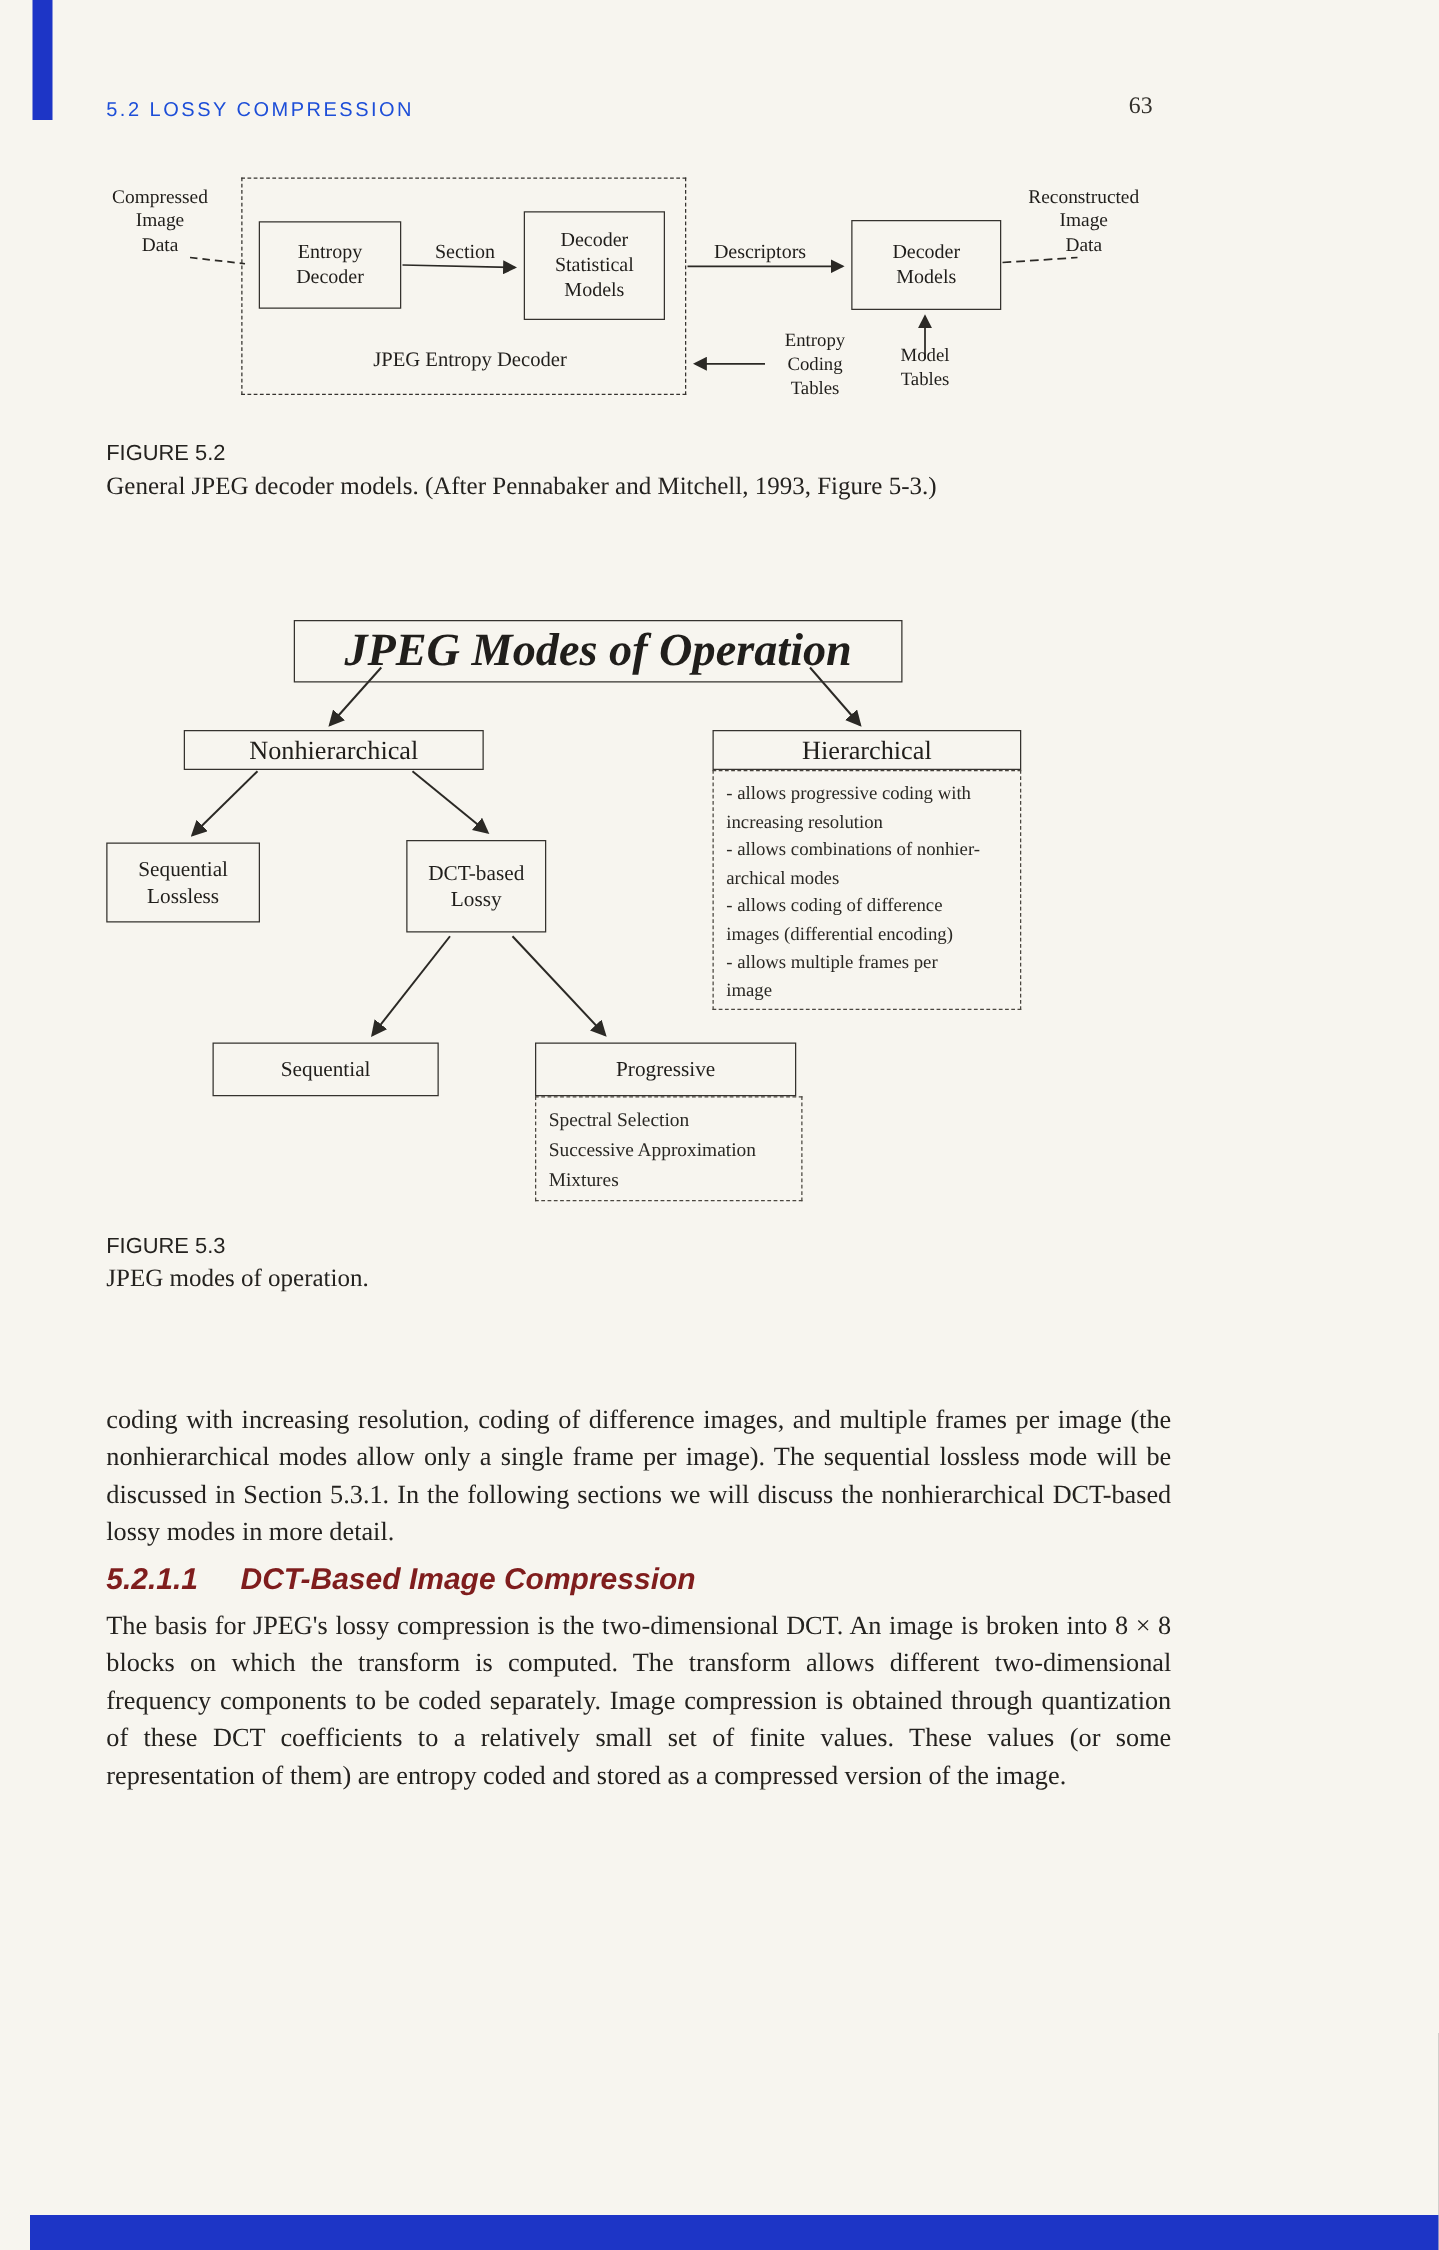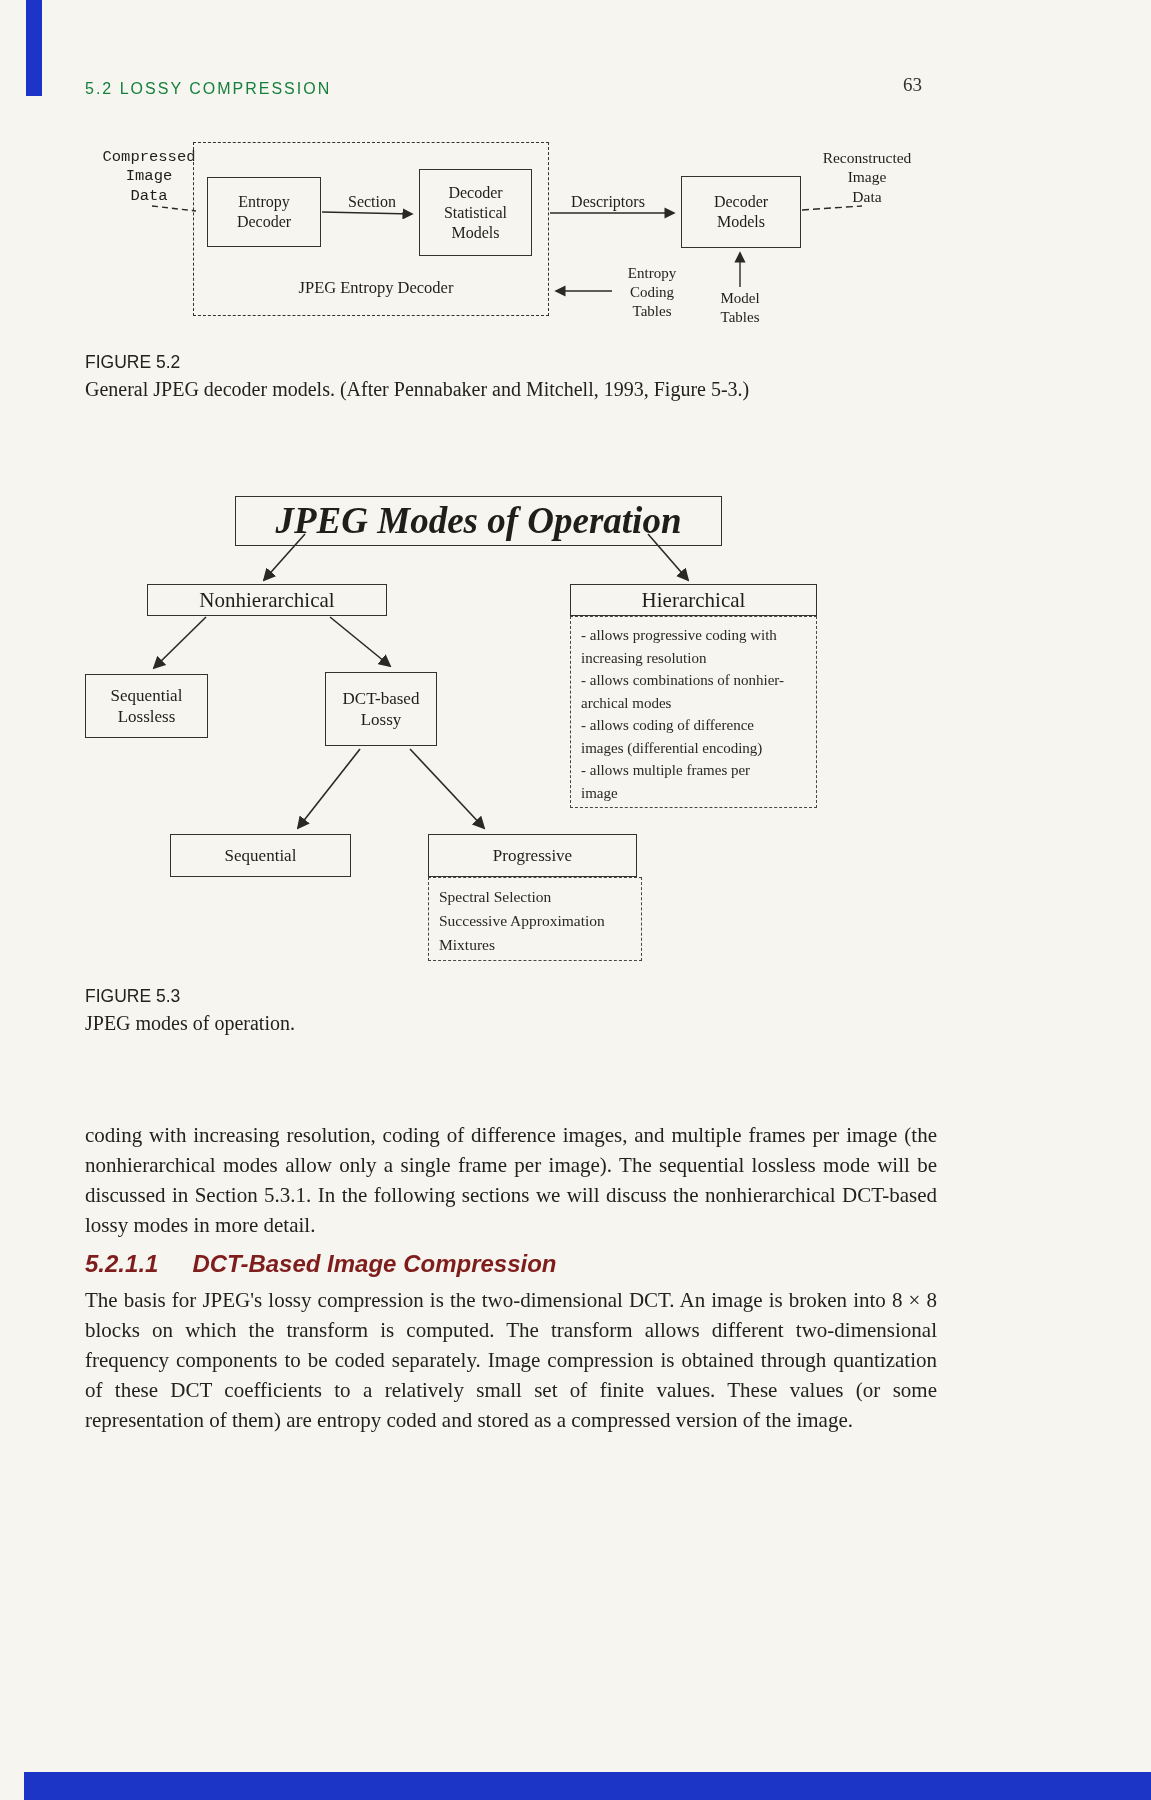--- a/index.html
+++ b/index.html
@@ -20,7 +20,7 @@
   .lbl { position:absolute; text-align:center; white-space:pre-line; line-height:1.25; }
   .runhead {
     font-family:"Liberation Sans", sans-serif; font-size:16px;
-    letter-spacing:2px; color:#15803d;
+    letter-spacing:2px; color:#1d4ed8;
   }
   .pageno { font-size:19px; color:#33302b; }
   .capttl { font-family:"Liberation Sans", sans-serif; font-weight:normal; font-size:17.5px; color:#24221f; }

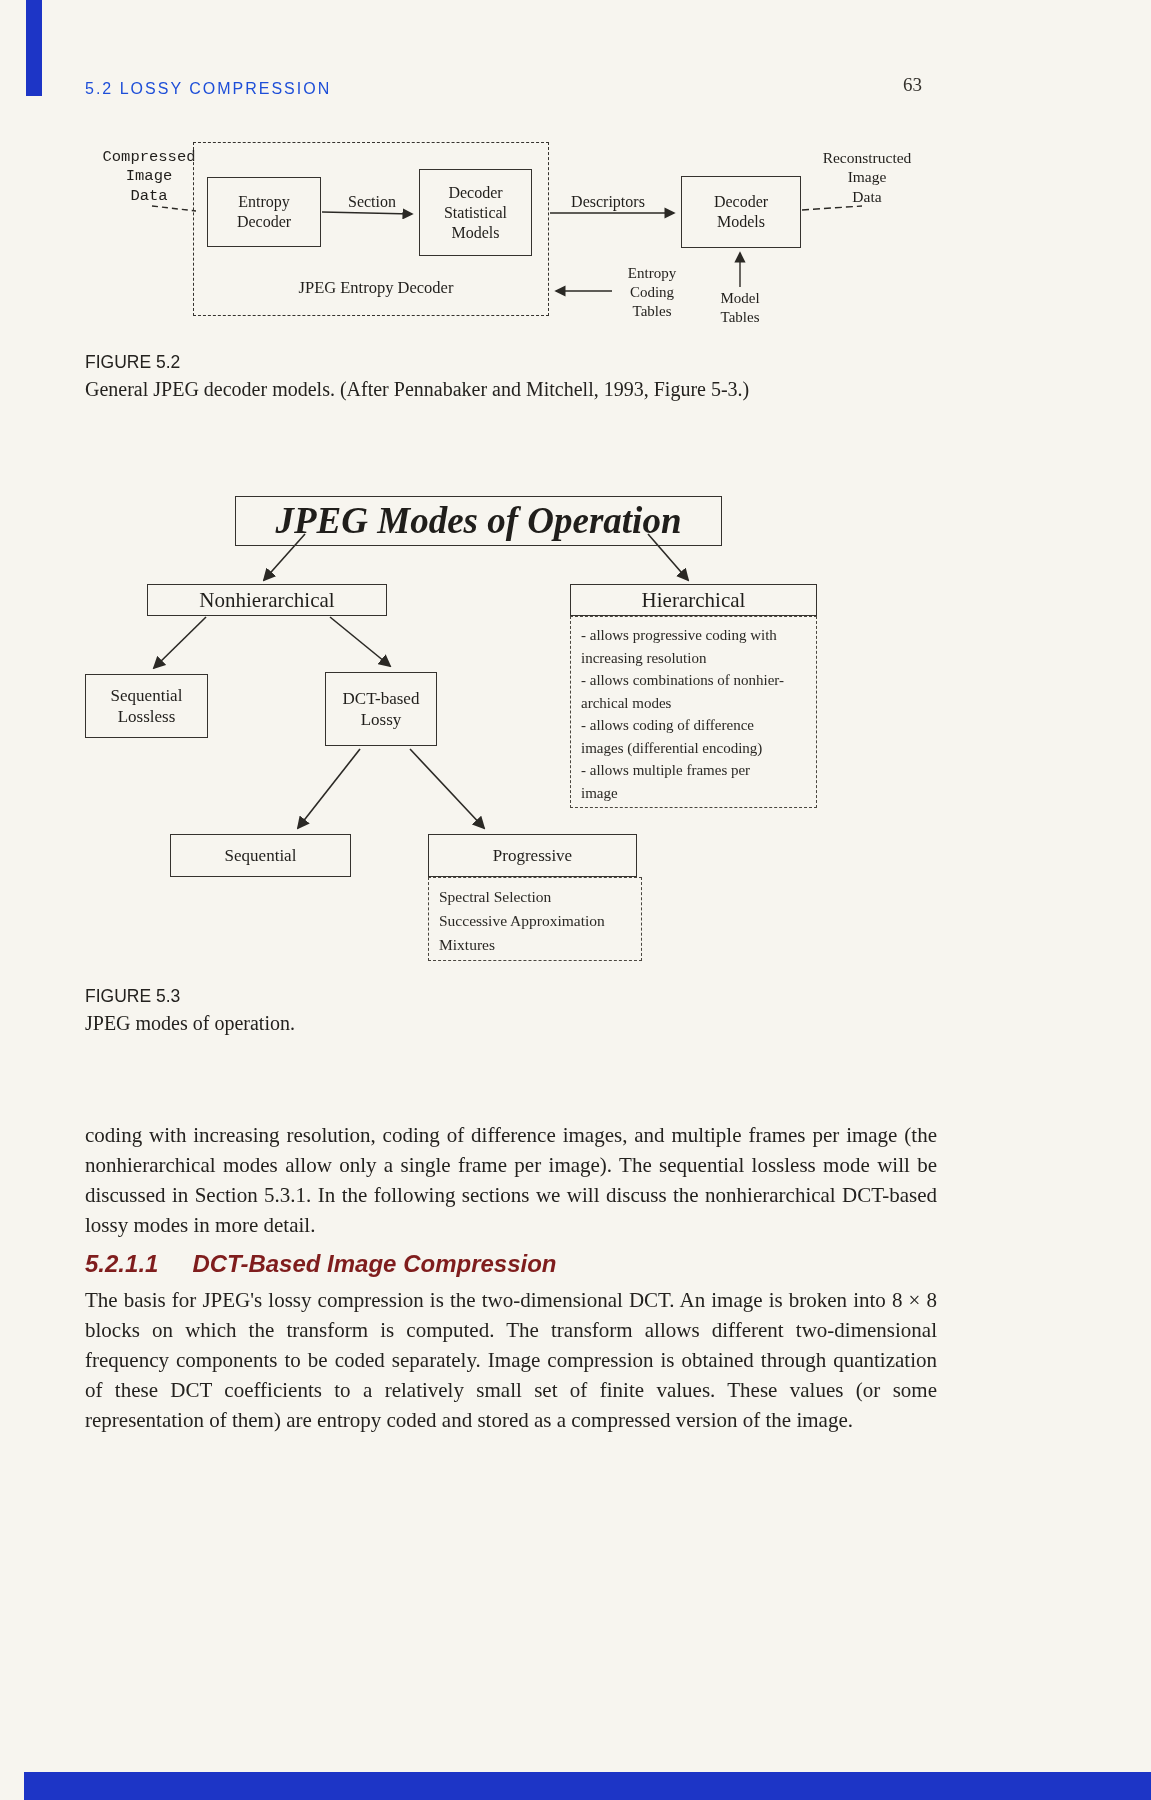--- a/index.html
+++ b/index.html
@@ -68,7 +68,7 @@
     <line x1="410" y1="749" x2="484" y2="828" stroke="#2b2925" stroke-width="1.6" marker-end="url(#ah)"></line>
   </svg>
 
-  <div class="lbl" style="left:93px; top:148px; width:112px; font-size:15.5px;font-family:Liberation Mono, monospace;">Compressed
+  <div class="lbl" style="left:72px; top:148px; width:112px; font-size:15.5px;">Compressed
 Image
 Data</div>
 

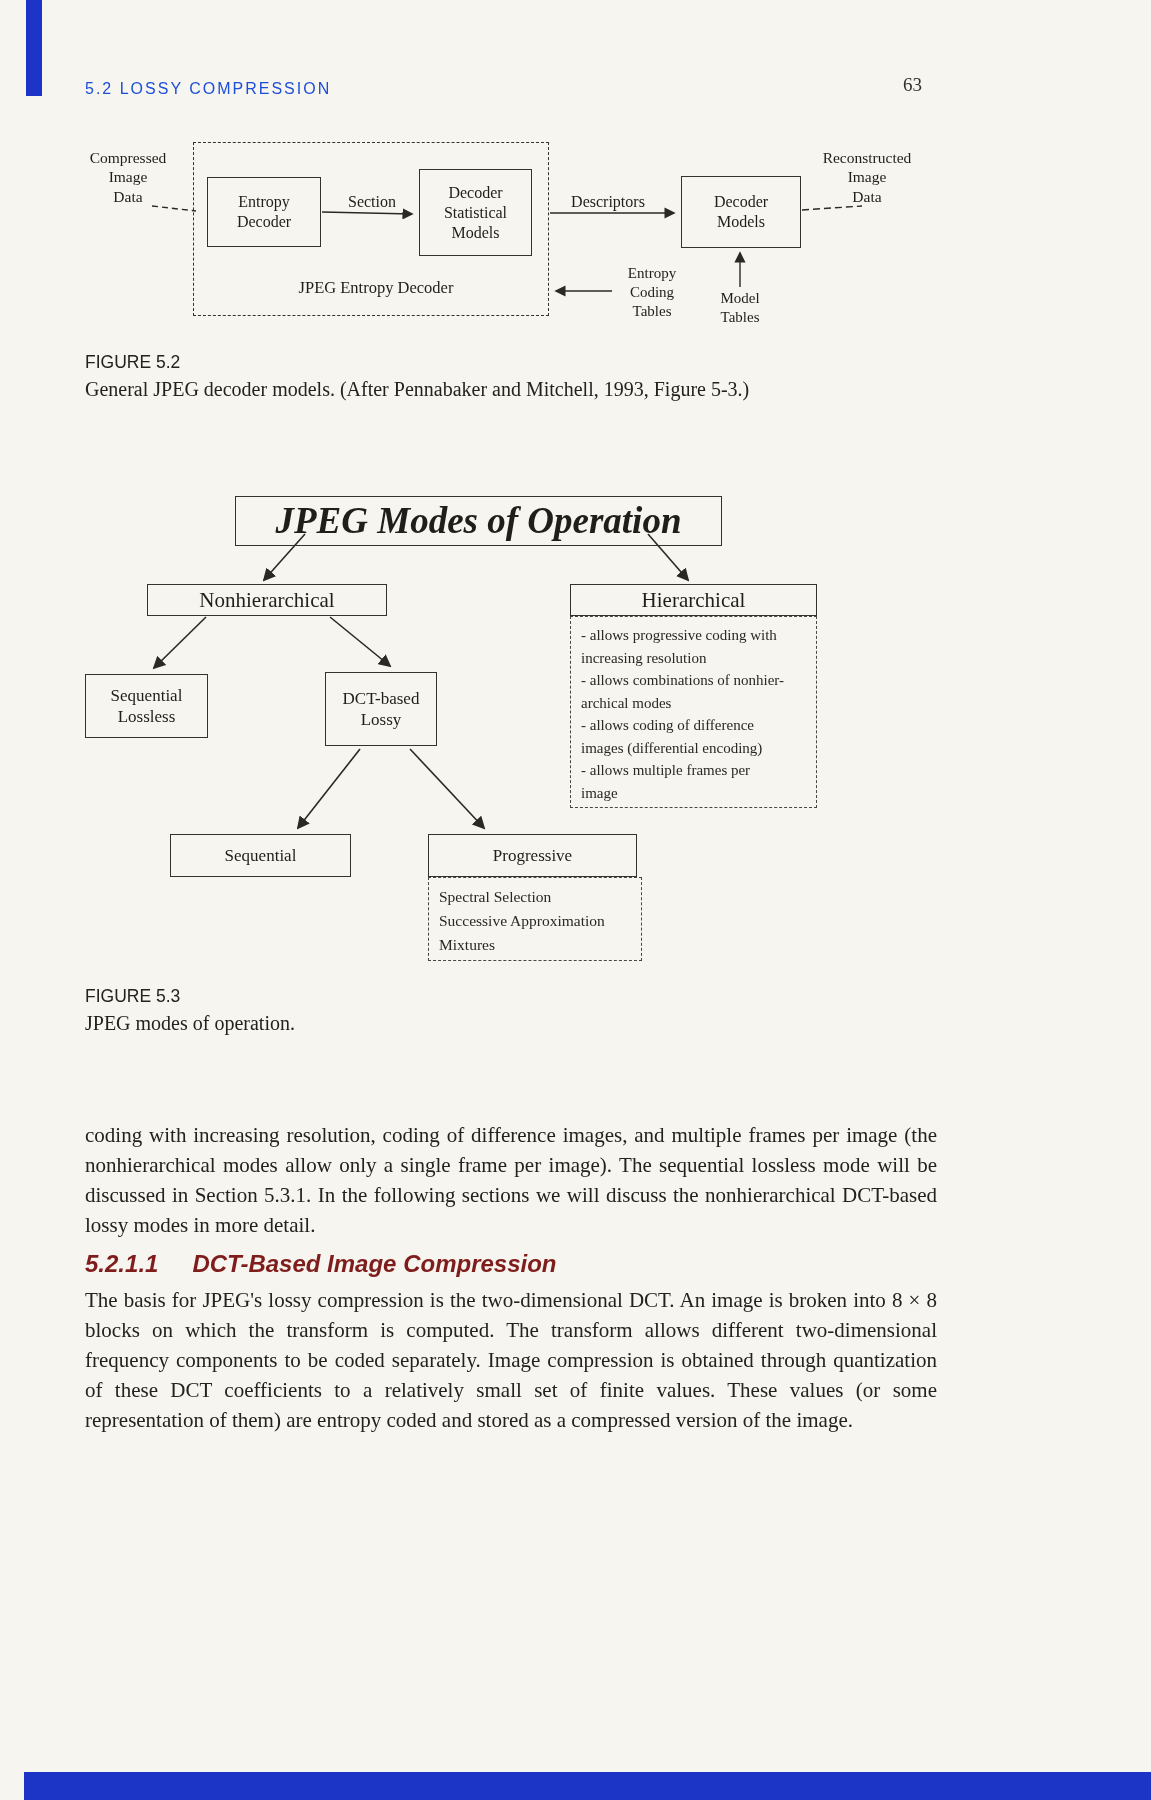--- a/index.html
+++ b/index.html
@@ -104,7 +104,7 @@
 Coding
 Tables</div>
 
-  <div class="lbl" style="left:707px; top:289px; width:66px; font-size:15px;">Model
+  <div class="lbl" style="left:707px; top:276px; width:66px; font-size:15px;">Model
 Tables</div>
 
   <div class="abs" style="left:85px; top:352px; width:860px;">

